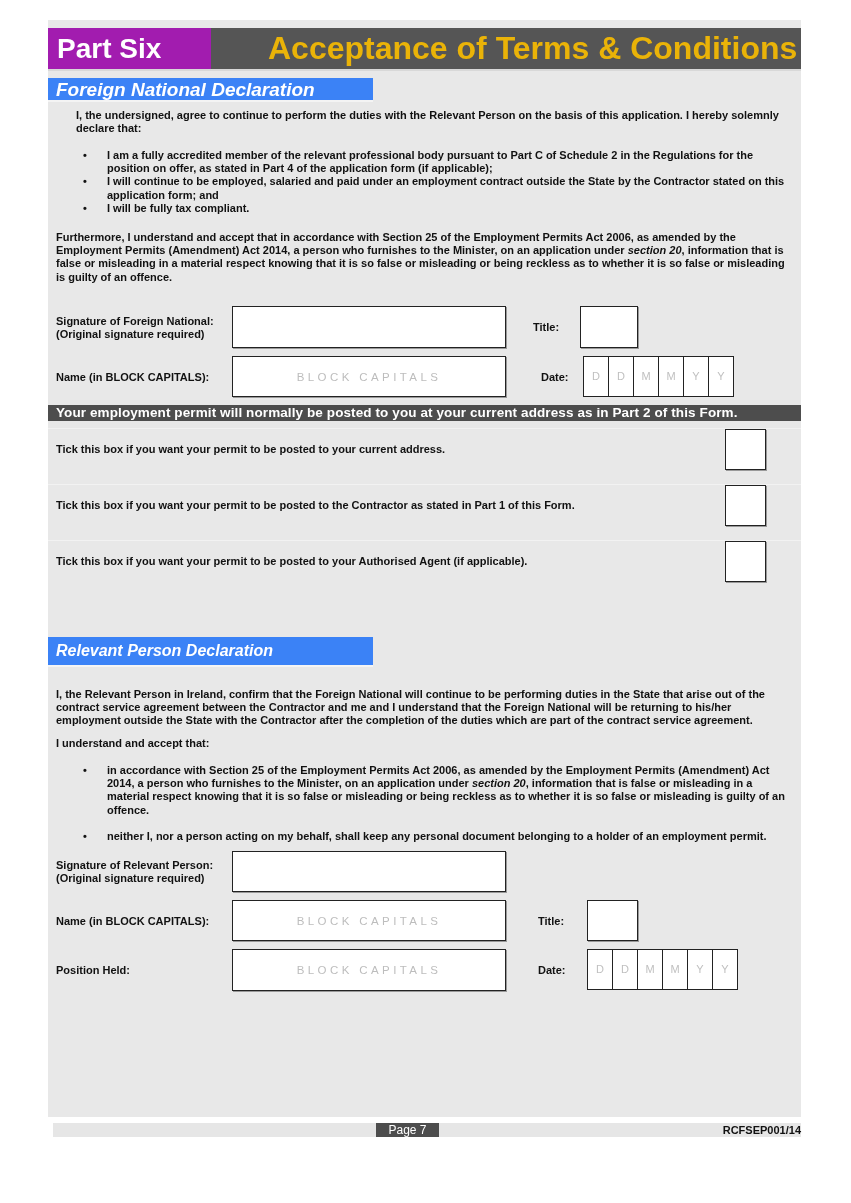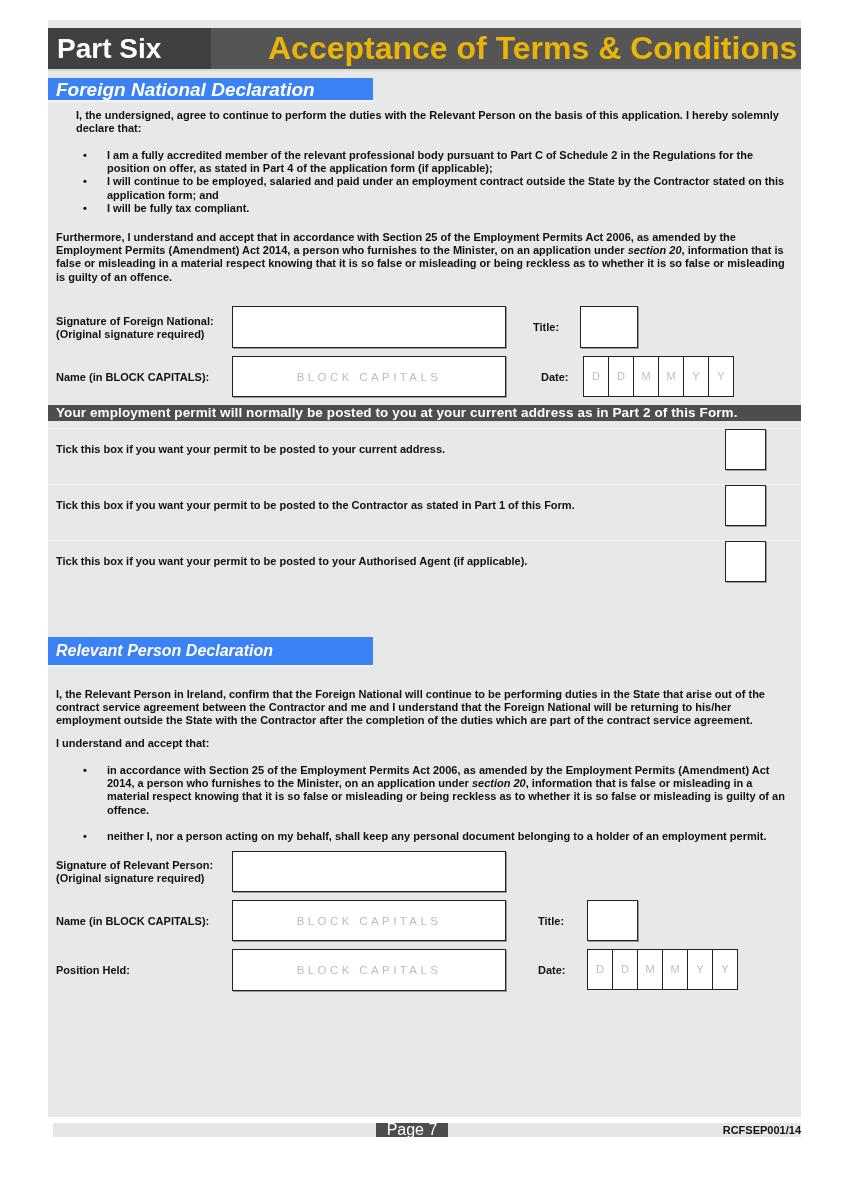--- a/index.html
+++ b/index.html
@@ -18,7 +18,7 @@
   }
   .header-part {
     position: absolute; left: 0; top: 0; width: 163px; height: 41px;
-    background: #404040; color: #fff; font-weight: bold; font-size: 28px;
+    background: #a21caf; color: #fff; font-weight: bold; font-size: 28px;
     line-height: 41px; padding-left: 9px; box-sizing: border-box;
   }
   .header-title {

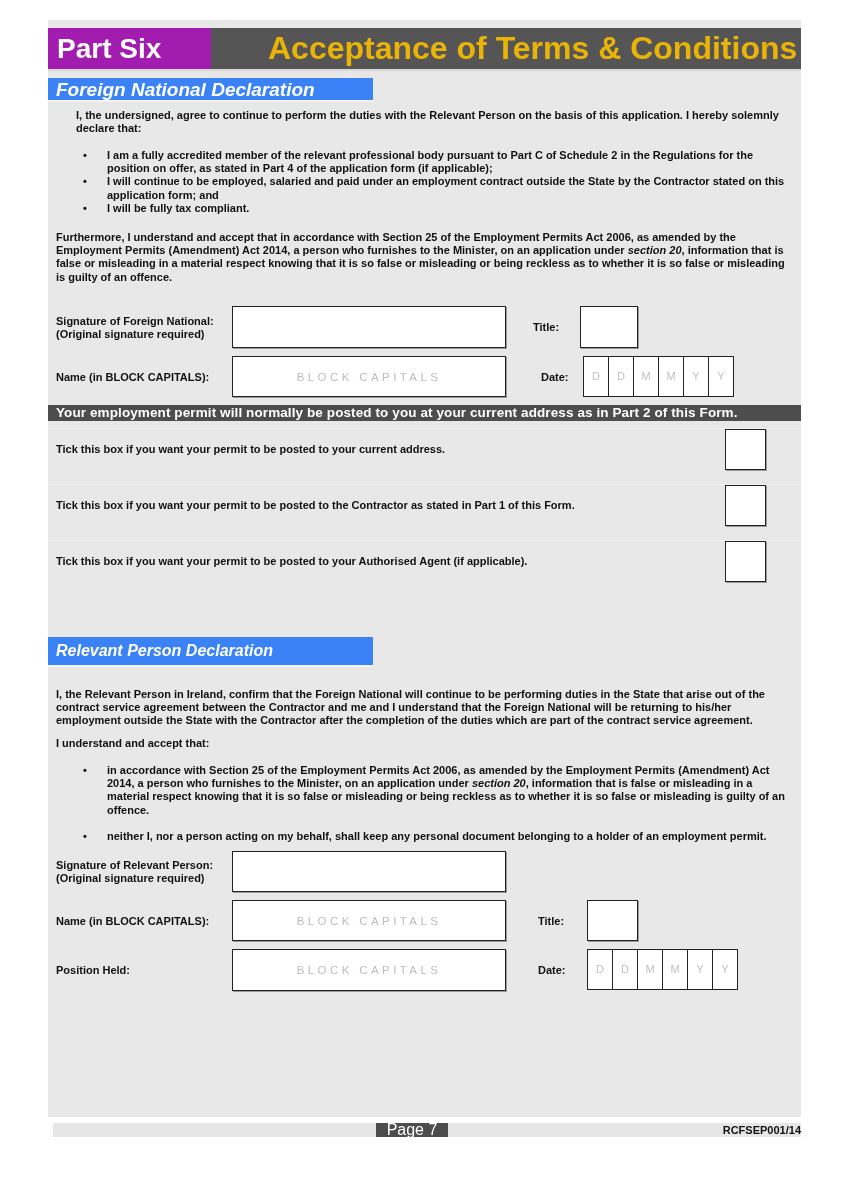--- a/index.html
+++ b/index.html
@@ -77,8 +77,8 @@
     position: absolute; left: 53px; top: 1123px; width: 748px; height: 14px; background: #e6e6e6;
   }
   .page-badge {
-    position: absolute; left: 376px; top: 1123px; width: 72px; height: 14px; background: #4d4d4d;
-    color: #fff; font-size: 16px; line-height: 14px; text-align: center;
+    position: absolute; left: 376px; top: 1123px; width: 63px; height: 14px; background: #4d4d4d;
+    color: #fff; font-size: 12px; line-height: 14px; text-align: center;
   }
   .form-code {
     position: absolute; right: 50px; top: 1123px; font-size: 11px; font-weight: bold; line-height: 14px;

